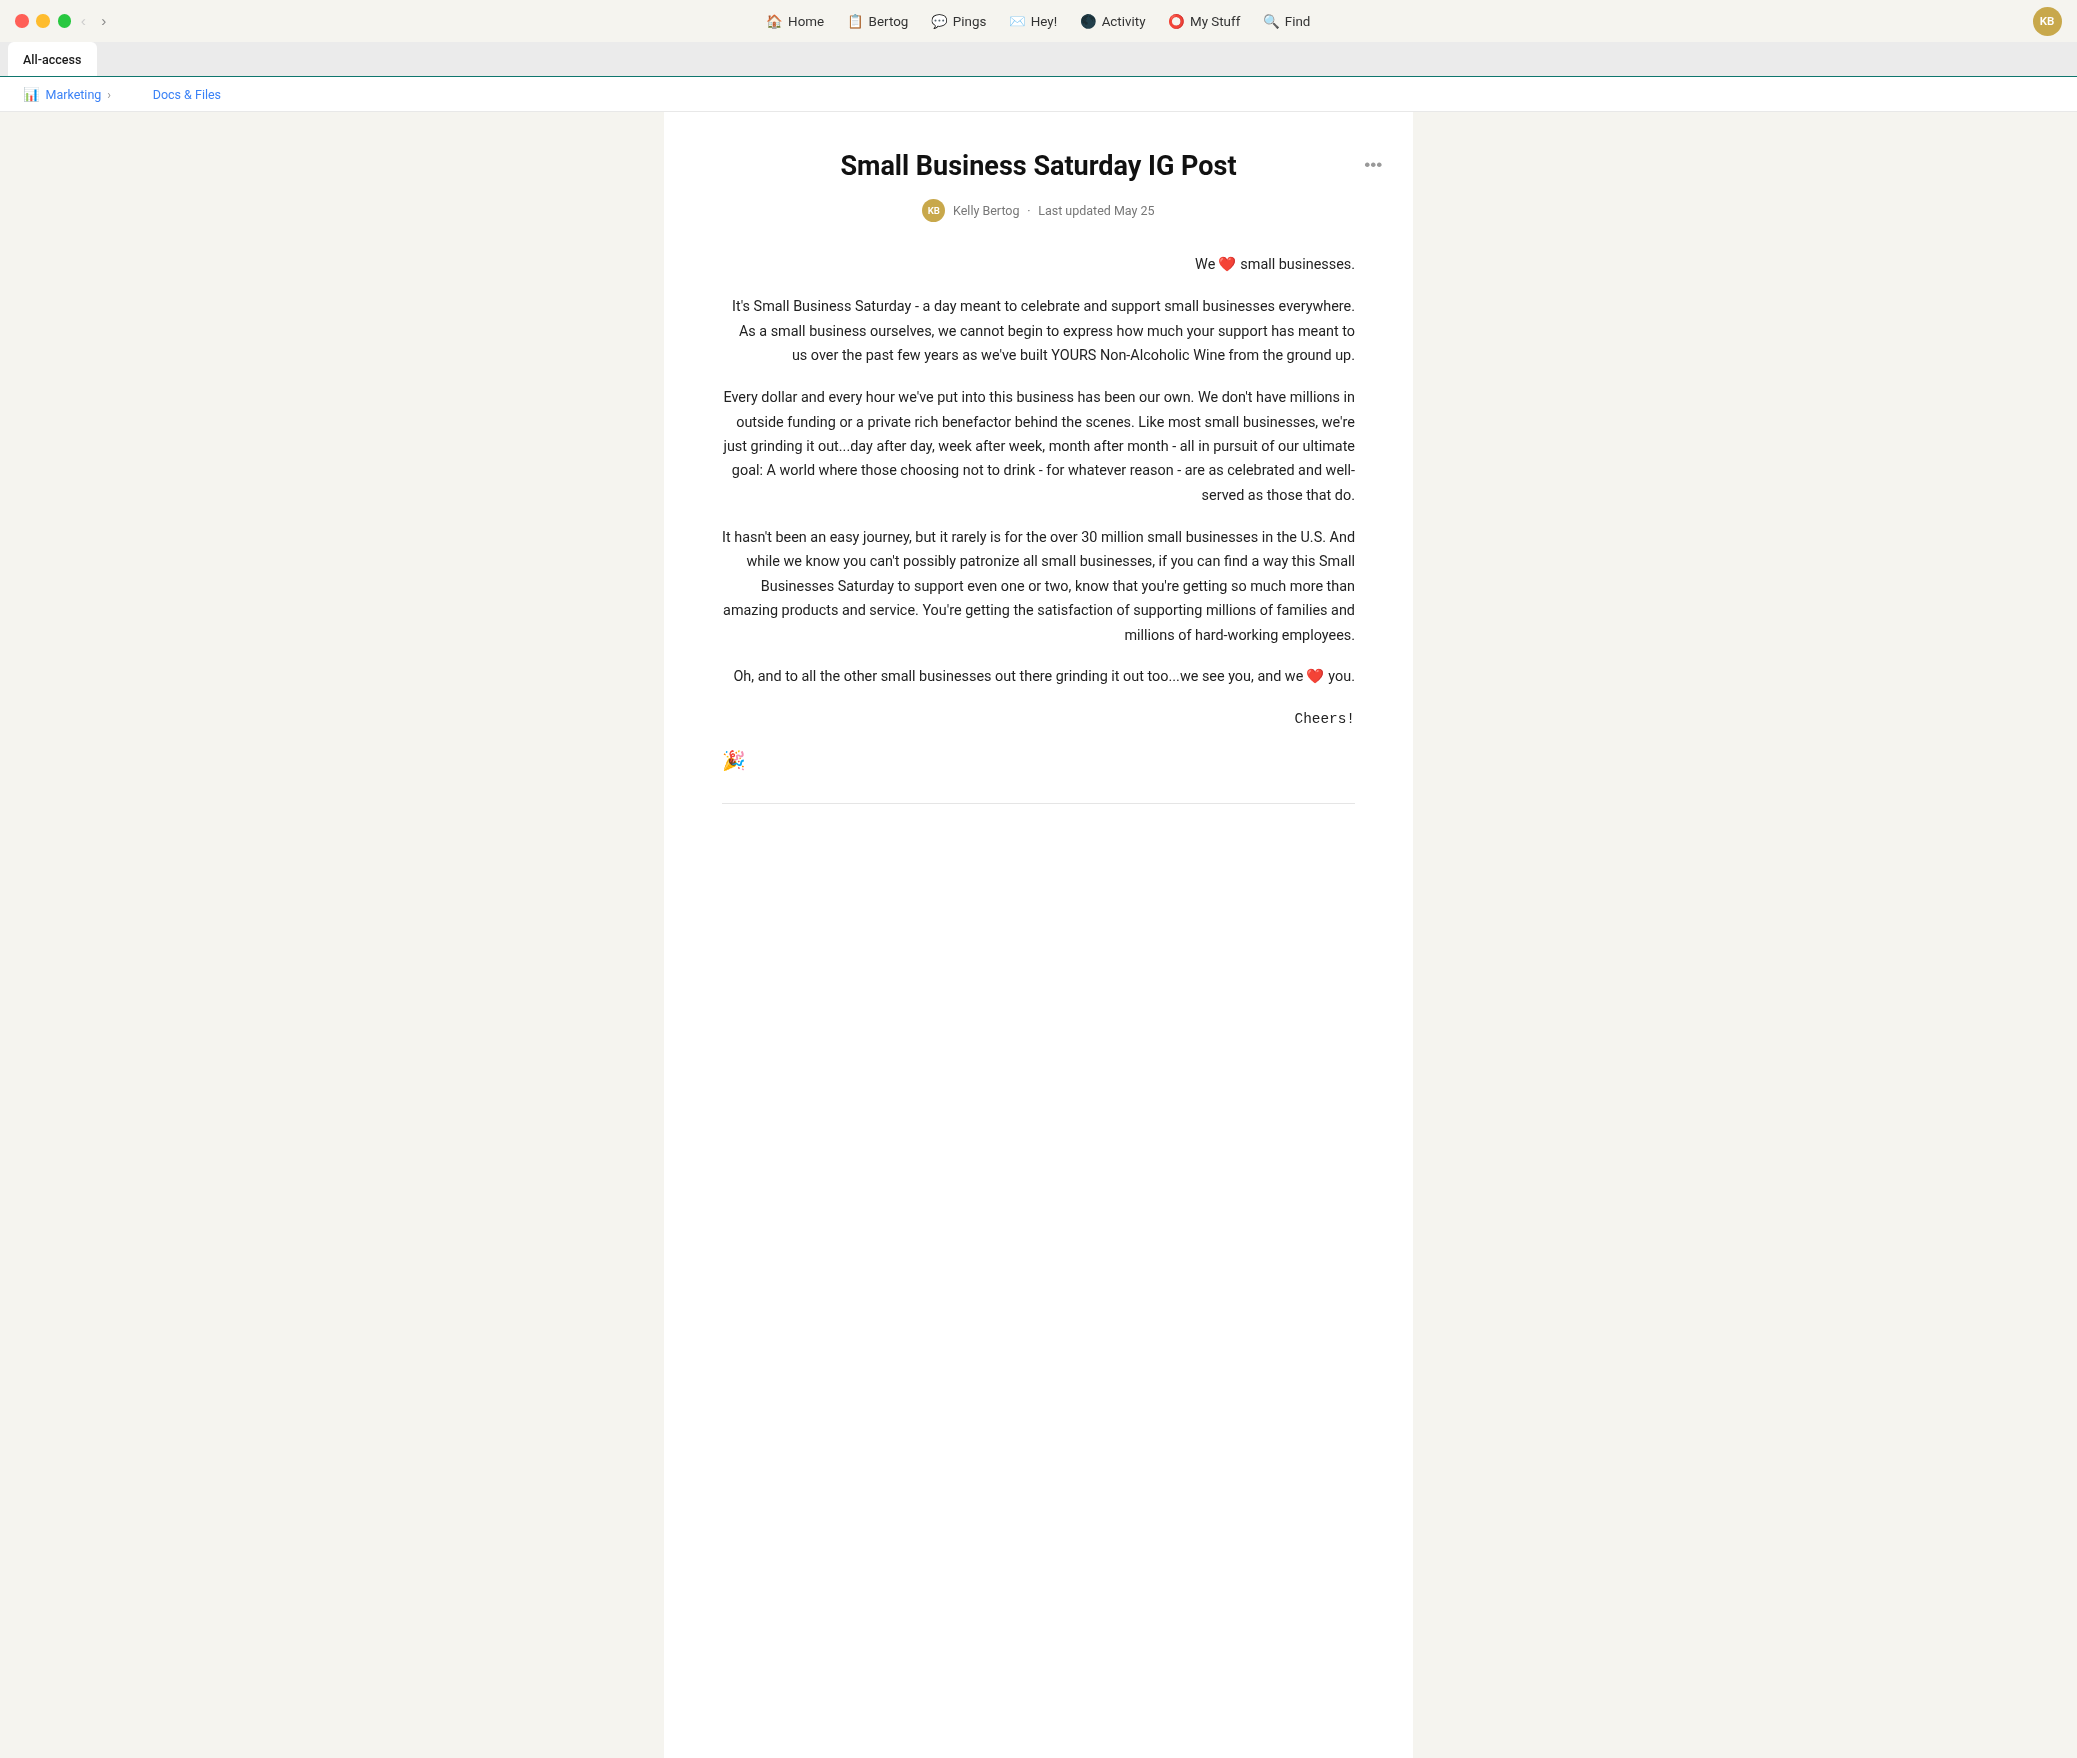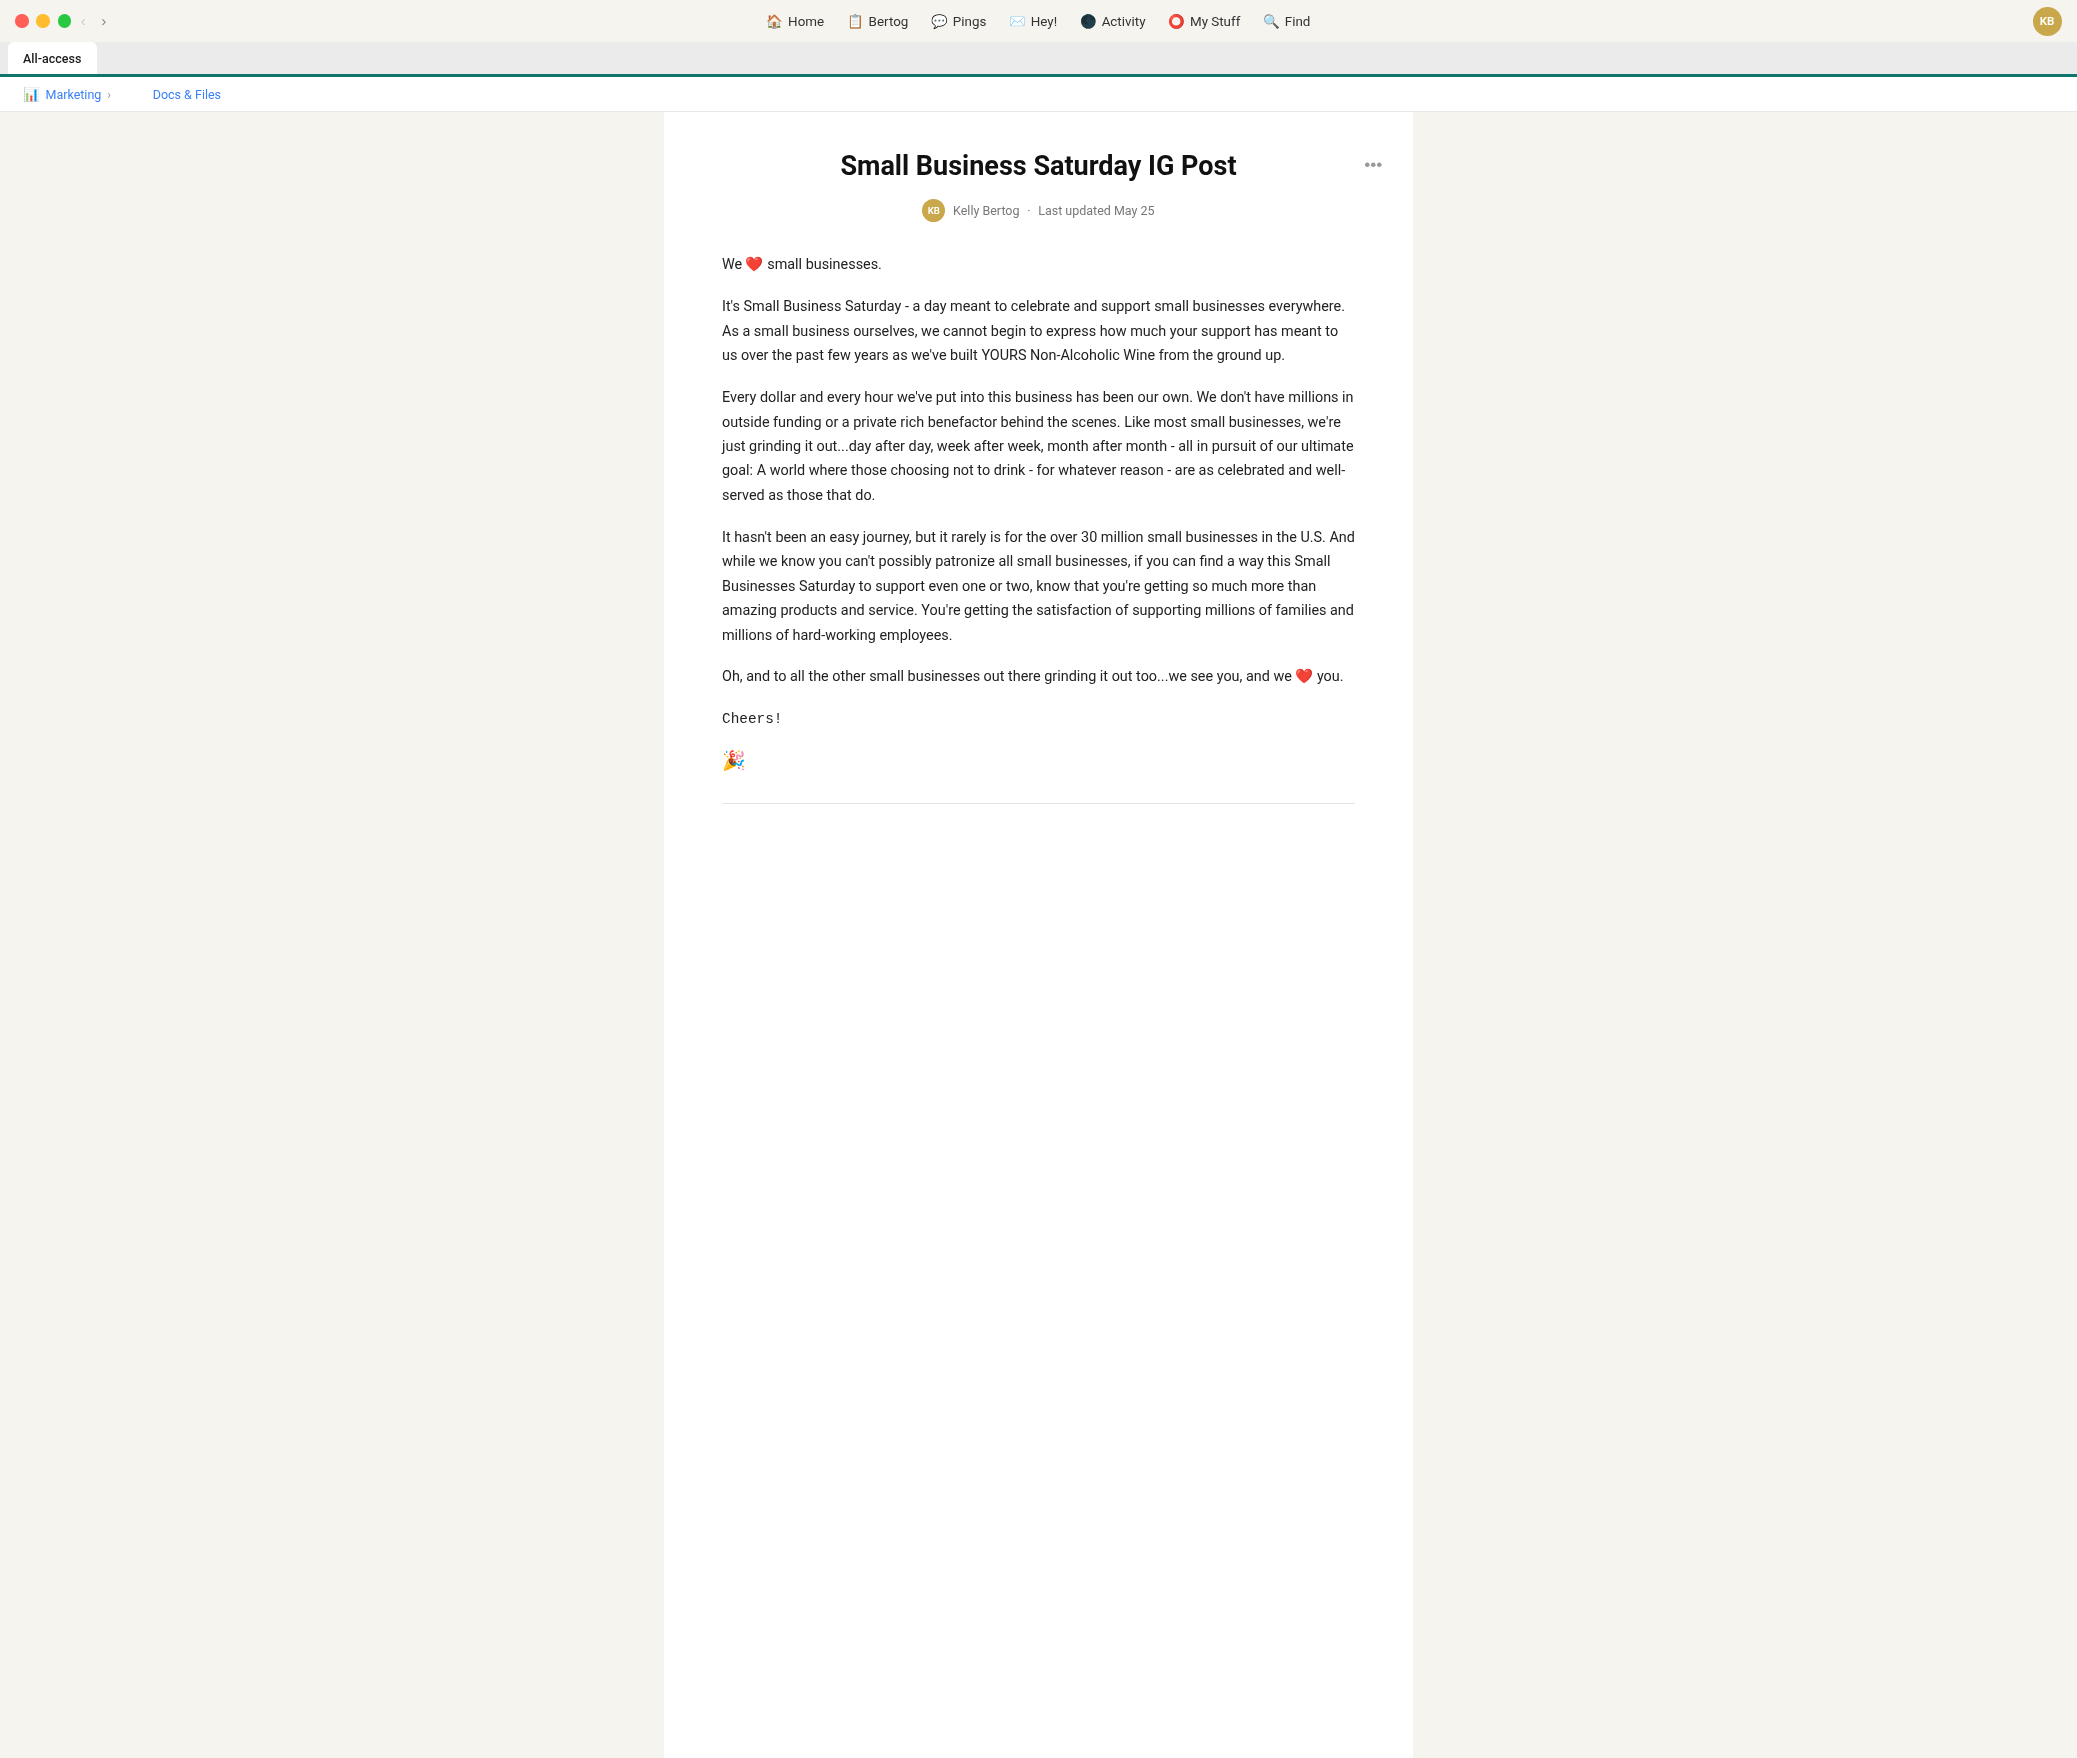--- a/index.html
+++ b/index.html
@@ -94,7 +94,7 @@
       align-items: stretch;
       padding: 0 7.7px;
       height: 35px;
-      border-bottom: 3px solid #0f766e;
+      border-bottom: 1px solid #0f766e;
     }
     .tab {
       display: flex;

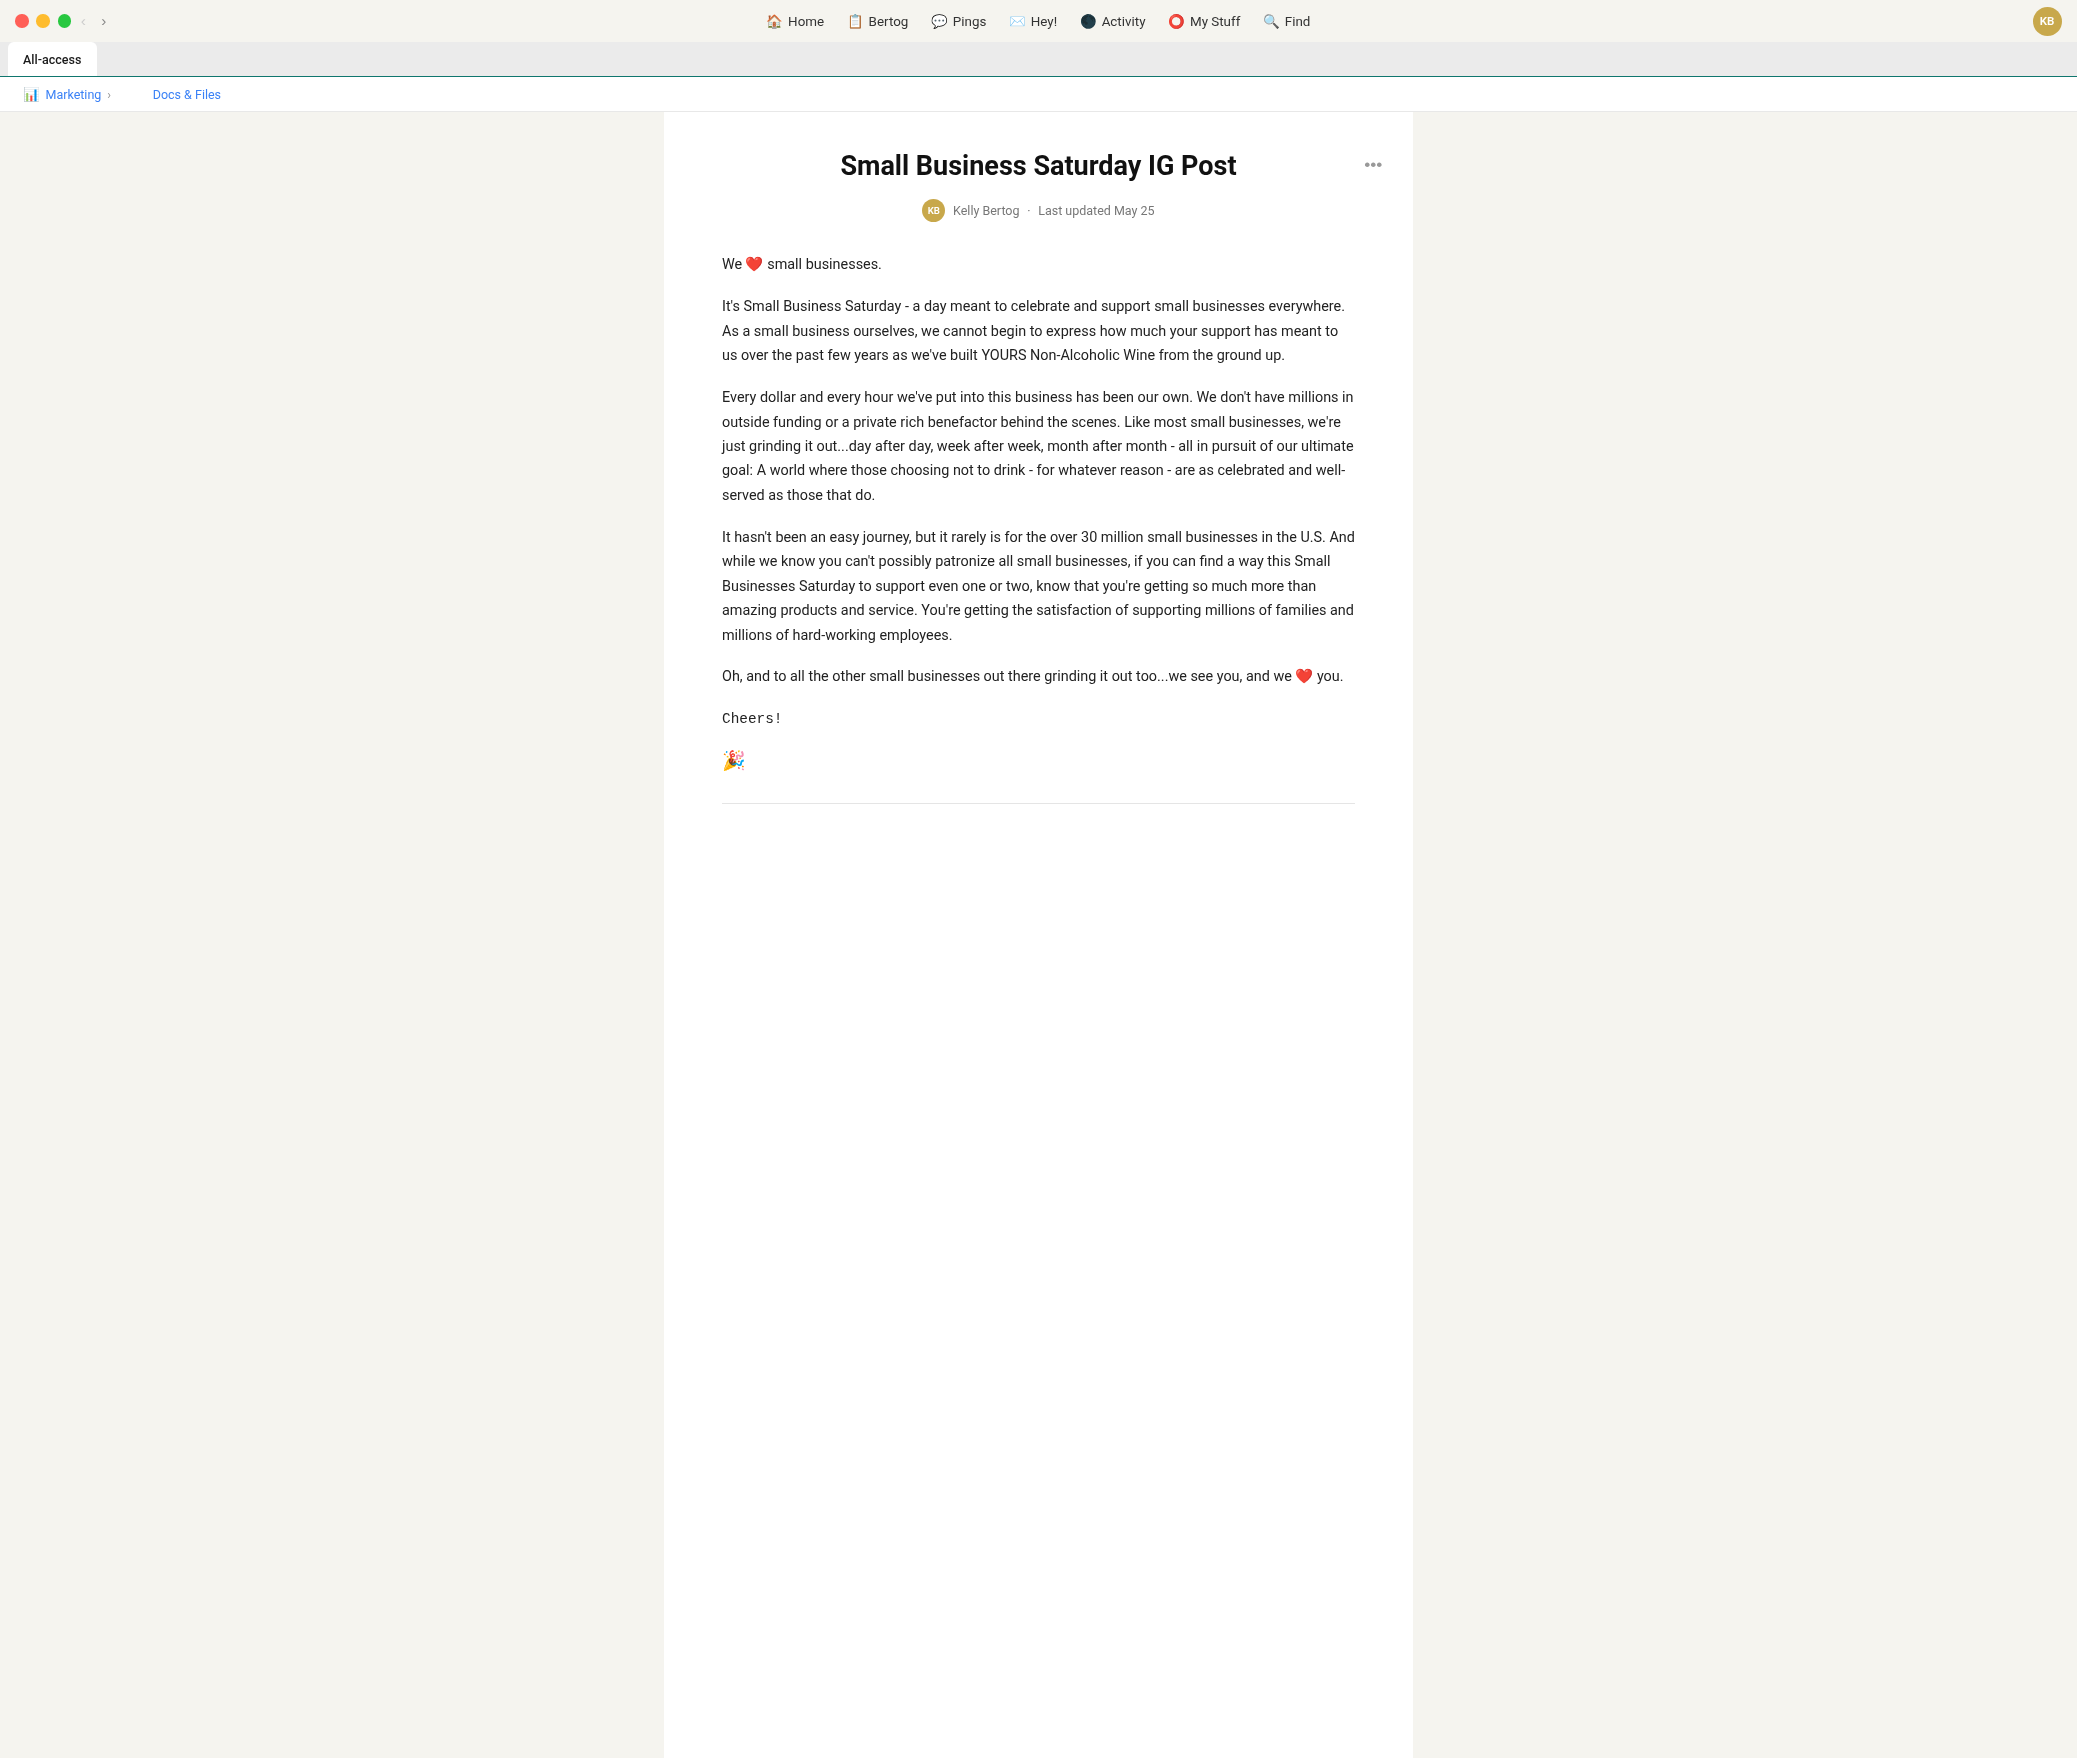--- a/index.html
+++ b/index.html
@@ -185,6 +185,7 @@
     }
     .doc-body p {
       margin-bottom: 17.3px;
+      text-align: right;
     }
     .doc-body .closing {
       margin-top: 12px;

